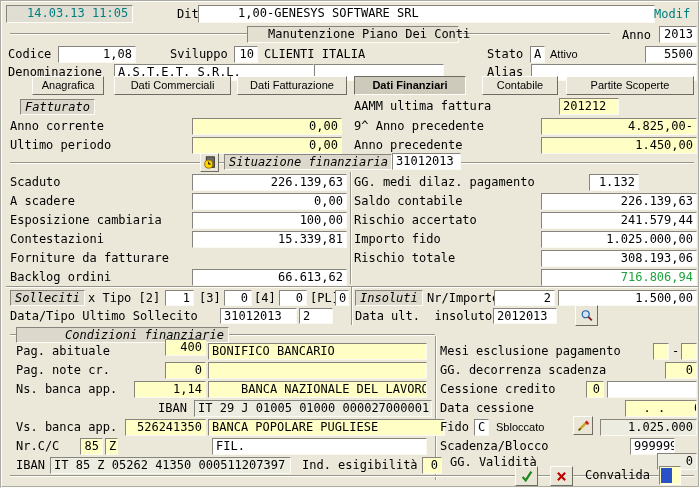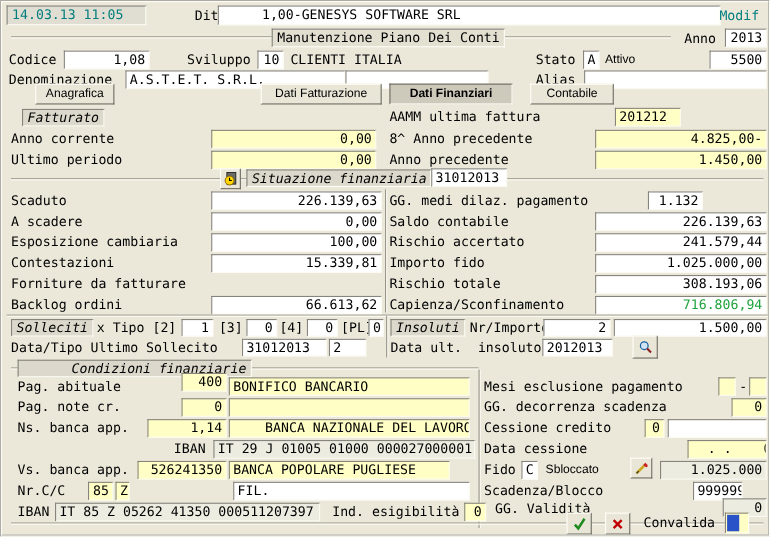--- a/index.html
+++ b/index.html
@@ -20,7 +20,7 @@
       padding:0 4px;box-sizing:border-box;white-space:pre;}
   .tl{position:absolute;height:17px;line-height:15px;background:#e3e0d2;
       border:1px solid;border-color:#86847c #fffef6 #fffef6 #86847c;
-      padding:0 4px;box-sizing:border-box;white-space:pre;}
+      padding:0 20px;box-sizing:border-box;white-space:pre;}
   .hr{position:absolute;height:0;border-top:1px solid #98958a;border-bottom:1px solid #fffef6;}
   .vr{position:absolute;width:0;border-left:1px solid #98958a;border-right:1px solid #fffef6;}
   .tab{position:absolute;height:19px;background:#e9e6d8;

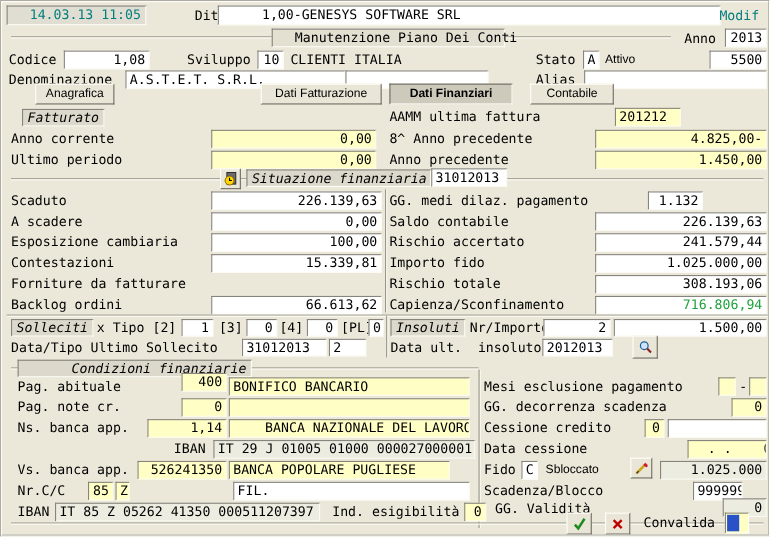--- a/index.html
+++ b/index.html
@@ -66,6 +66,7 @@
   <div class="f" style="left:529px;top:62px;width:166px;"></div>
 
   <div class="tab" style="left:30px;top:74px;width:72px;">Anagrafica</div>
+  <div class="tab" style="left:112px;top:74px;width:117px;">Dati Commerciali</div>
   <div class="tab" style="left:235px;top:74px;width:110px;">Dati Fatturazione</div>
   <div class="tab on" style="left:352px;top:74px;width:112px;">Dati Finanziari</div>
   <div class="tab" style="left:480px;top:74px;width:76px;">Contabile</div>

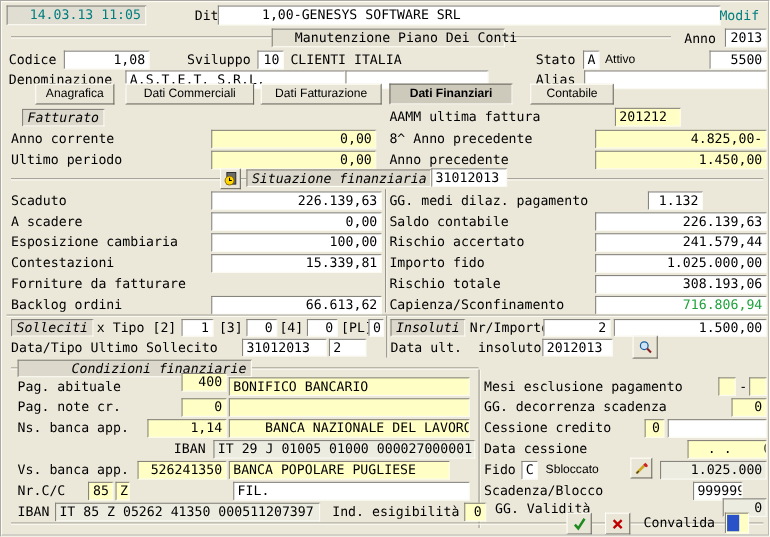--- a/index.html
+++ b/index.html
@@ -70,6 +70,7 @@
   <div class="tab" style="left:235px;top:74px;width:110px;">Dati Fatturazione</div>
   <div class="tab on" style="left:352px;top:74px;width:112px;">Dati Finanziari</div>
   <div class="tab" style="left:480px;top:74px;width:76px;">Contabile</div>
+  <div class="tab" style="left:564px;top:74px;width:128px;">Partite Scoperte</div>
 
   <div class="sl" style="left:18px;top:97px;">Fatturato</div>
   <div class="lb" style="left:352px;top:96px;">AAMM ultima fattura</div>

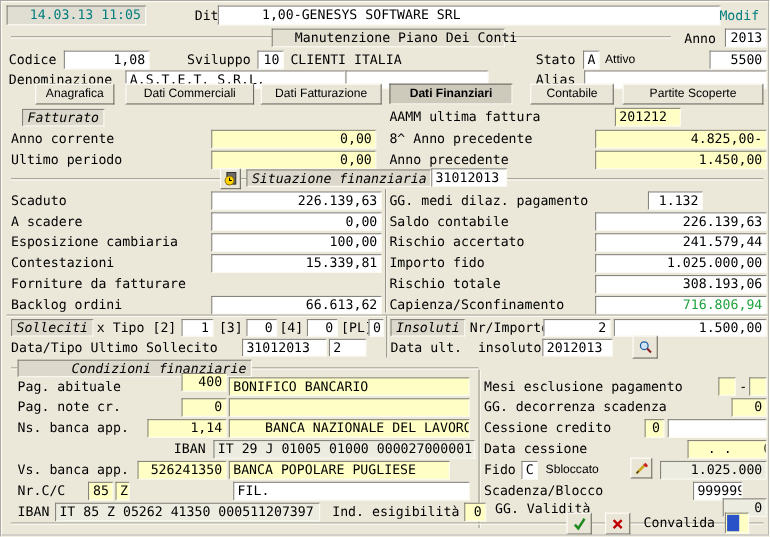--- a/index.html
+++ b/index.html
@@ -78,7 +78,7 @@
 
   <div class="lb" style="left:8px;top:116px;">Anno corrente</div>
   <div class="f y num" style="left:190px;top:116px;width:150px;">0,00</div>
-  <div class="lb" style="left:352px;top:116px;">8^ Anno precedente</div>
+  <div class="lb" style="left:352px;top:116px;">9^ Anno precedente</div>
   <div class="f y num" style="left:539px;top:116px;width:156px;">4.825,00-</div>
 
   <div class="lb" style="left:8px;top:135px;">Ultimo periodo</div>

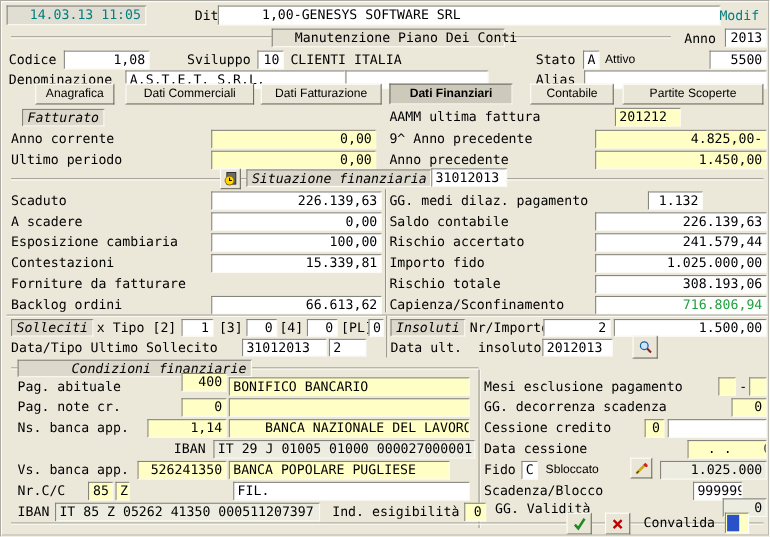--- a/index.html
+++ b/index.html
@@ -127,7 +127,6 @@
 
   <div class="lb" style="left:8px;top:267px;">Backlog ordini</div>
   <div class="f num" style="left:190px;top:267px;width:155px;padding-left:39px;">66.613,62</div>
-  <div class="lb" style="left:352px;top:267px;">Capienza/Sconfinamento</div>
   <div class="f num green" style="left:539px;top:267px;width:156px;">716.806,94</div>
 
   <div class="hr" style="left:4px;top:284px;width:692px;"></div>

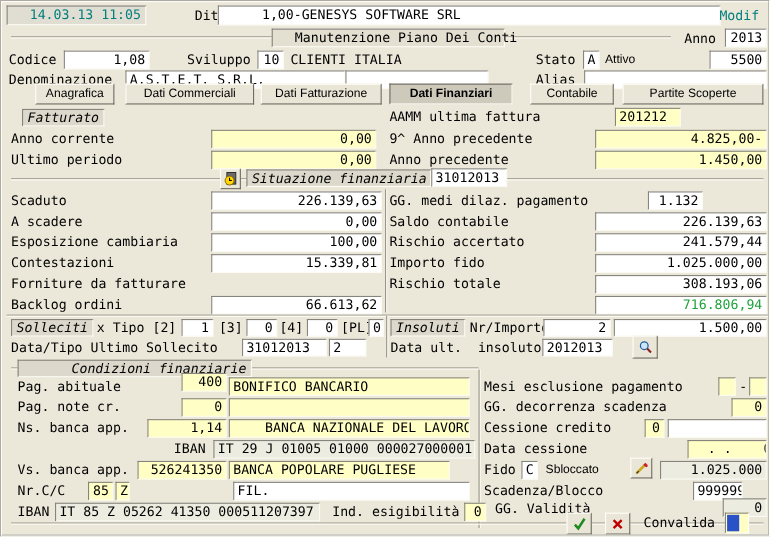--- a/index.html
+++ b/index.html
@@ -193,7 +193,7 @@
 
   <div class="lb" style="left:14px;top:417px;">Vs. banca app.</div>
   <div class="f y num" style="left:123px;top:417px;width:81px;">526241350</div>
-  <div class="f y" style="left:206px;top:417px;width:201px;">BANCA POPOLARE PUGLIESE</div>
+  <div class="f y" style="left:206px;top:417px;width:237px;">BANCA POPOLARE PUGLIESE</div>
   <div class="lb" style="left:438px;top:417px;">Fido</div>
   <div class="f" style="left:472px;top:417px;width:15px;">C</div>
   <div class="lb sans" style="left:494px;top:417px;">Sbloccato</div>

